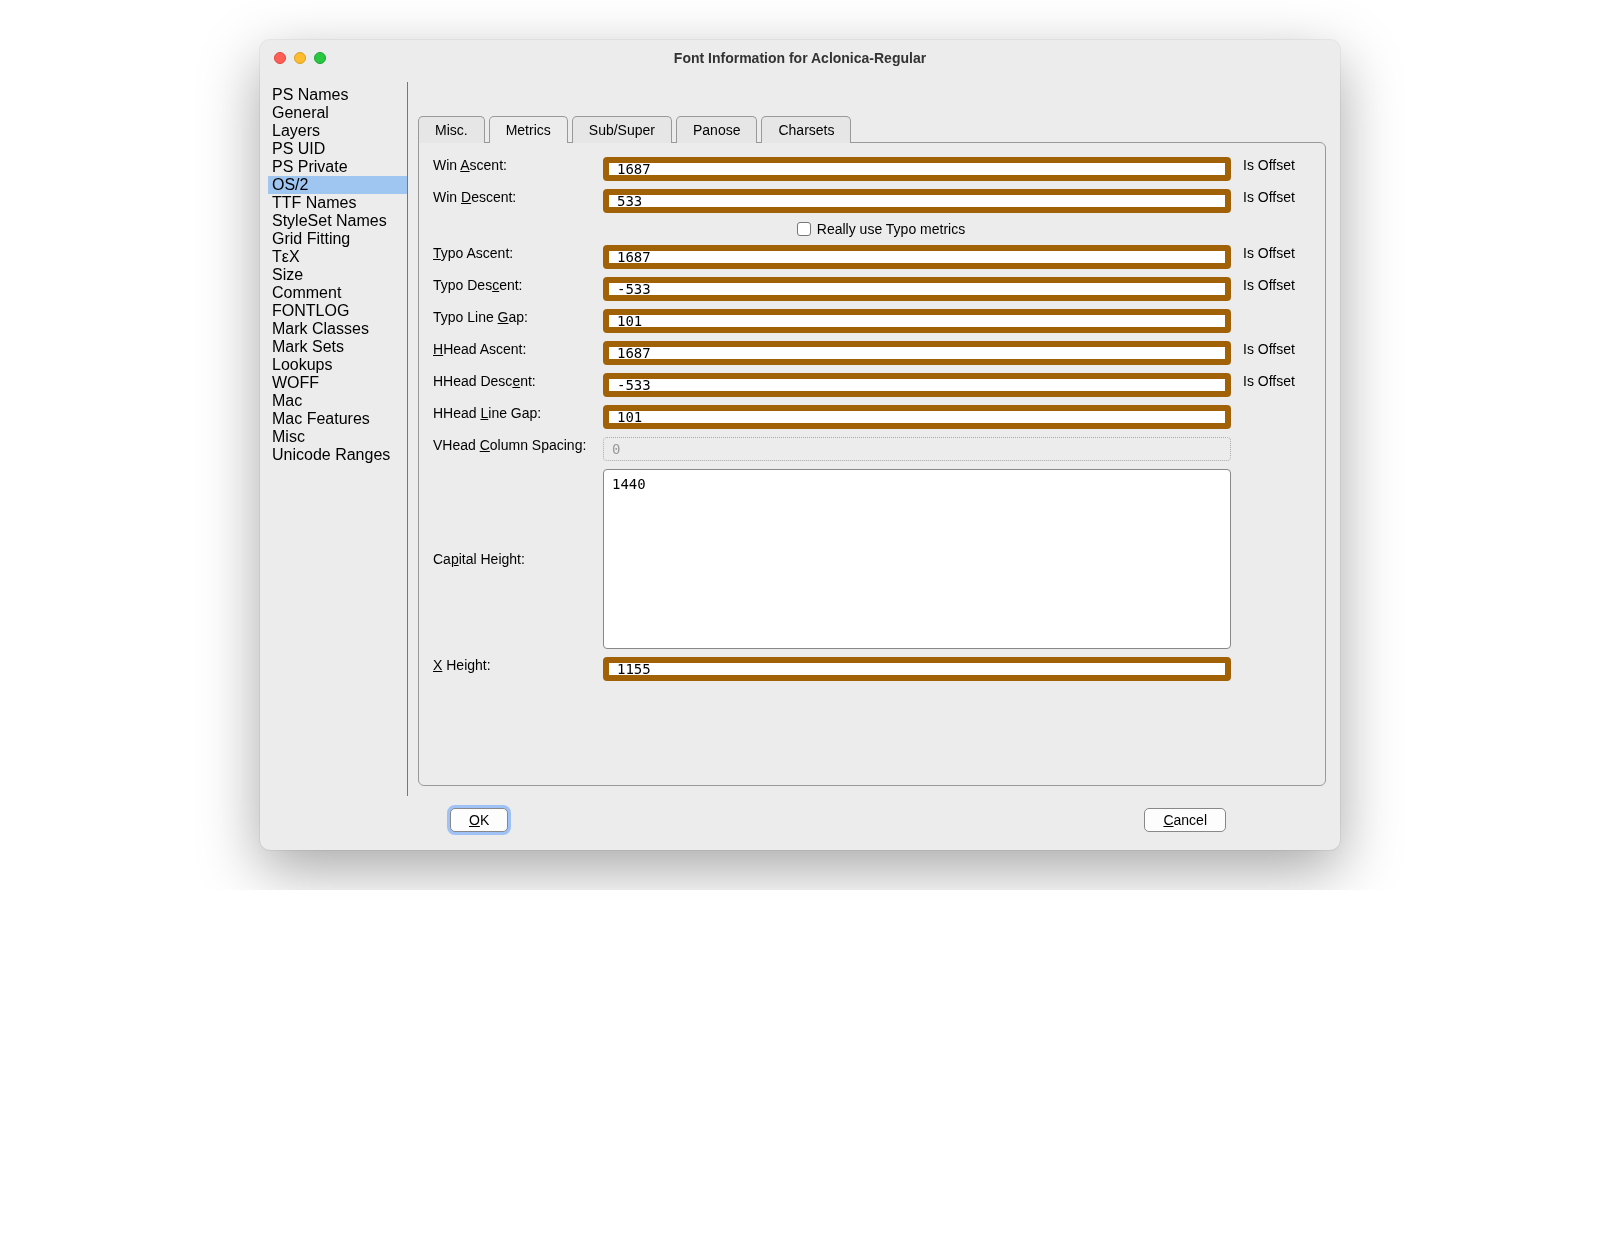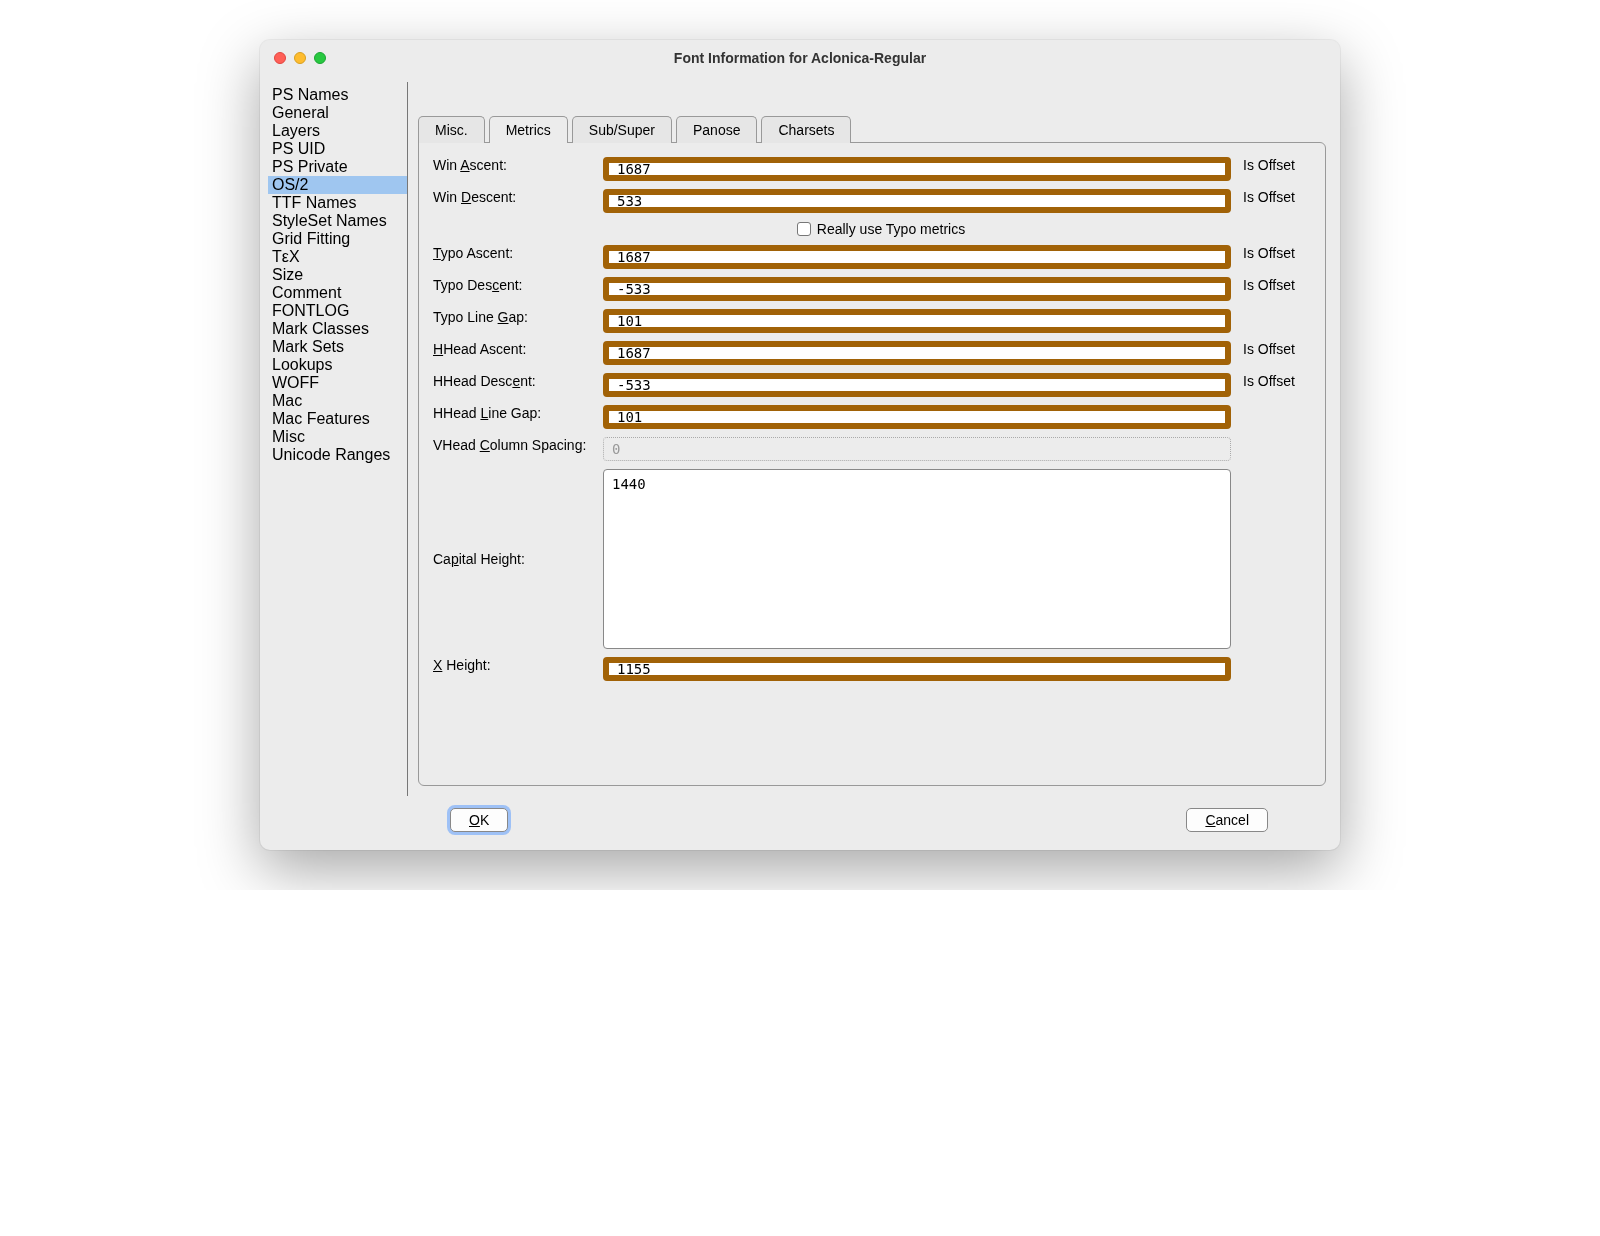--- a/index.html
+++ b/index.html
@@ -162,7 +162,7 @@
   .buttons {
     display:flex;
     justify-content: space-between;
-    padding: 12px 72px 18px 190px;
+    padding: 12px 114px 18px 190px;
   }
   .btn {
     border:1px solid #888;

